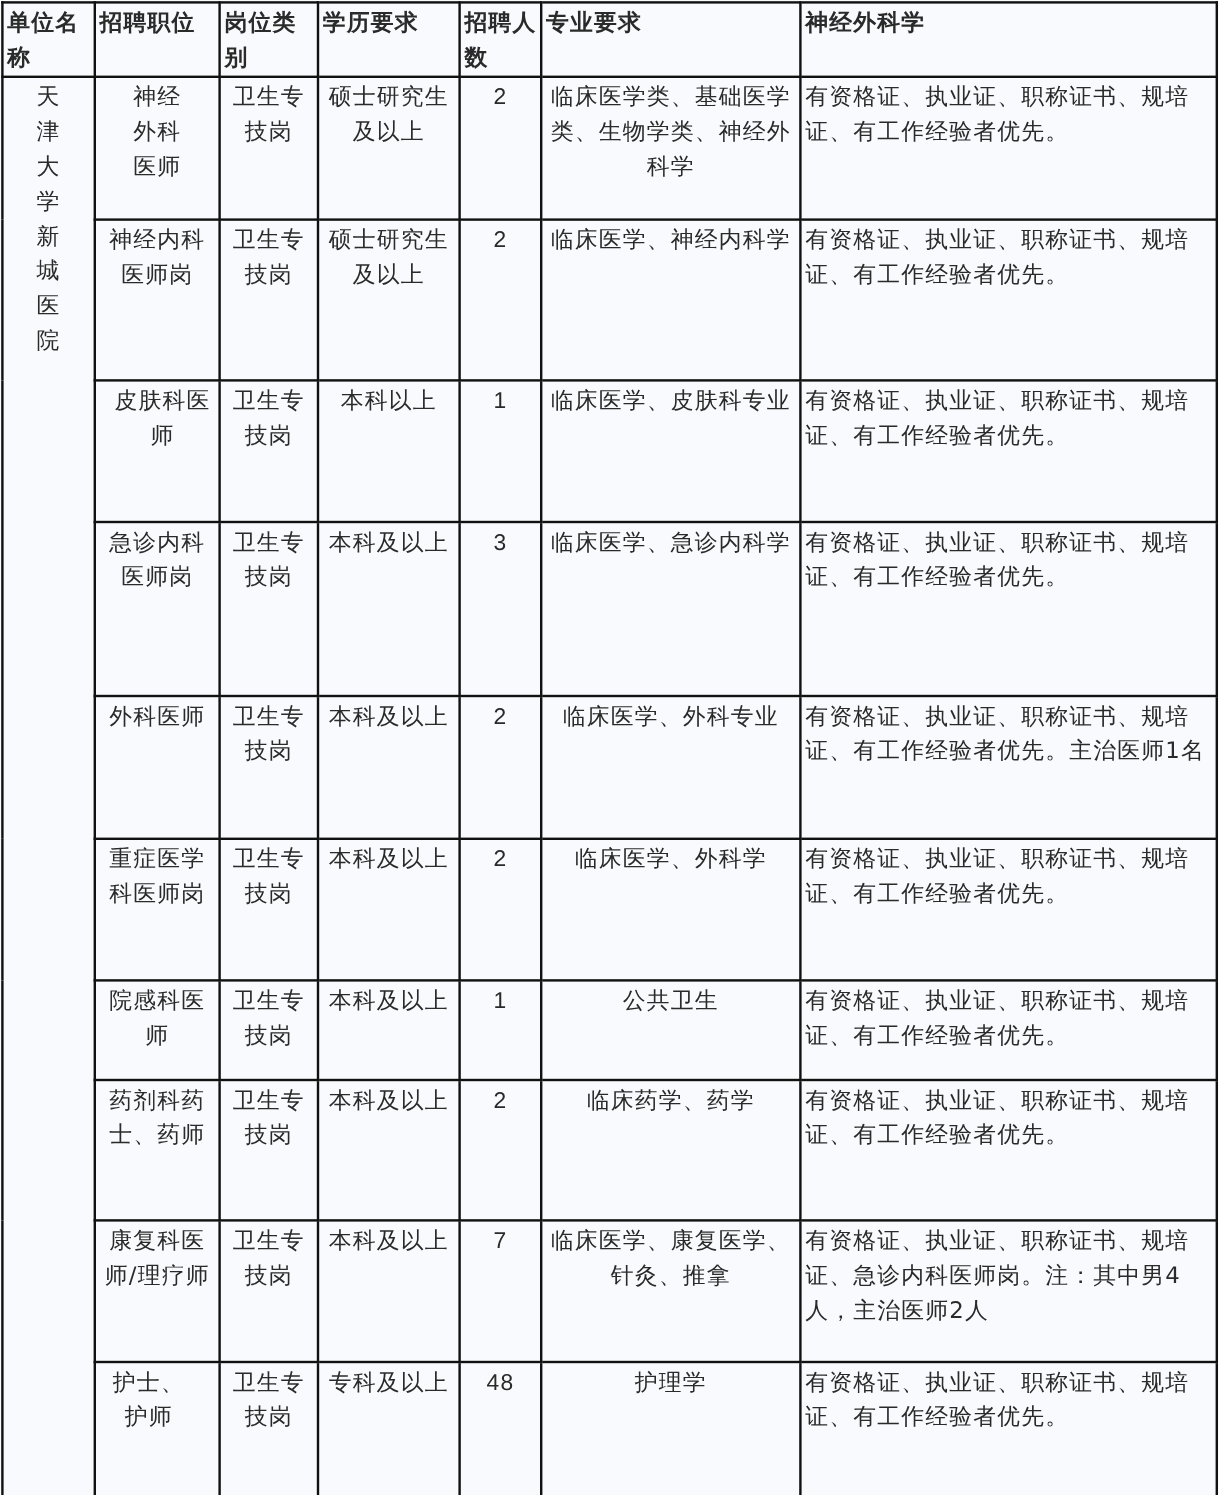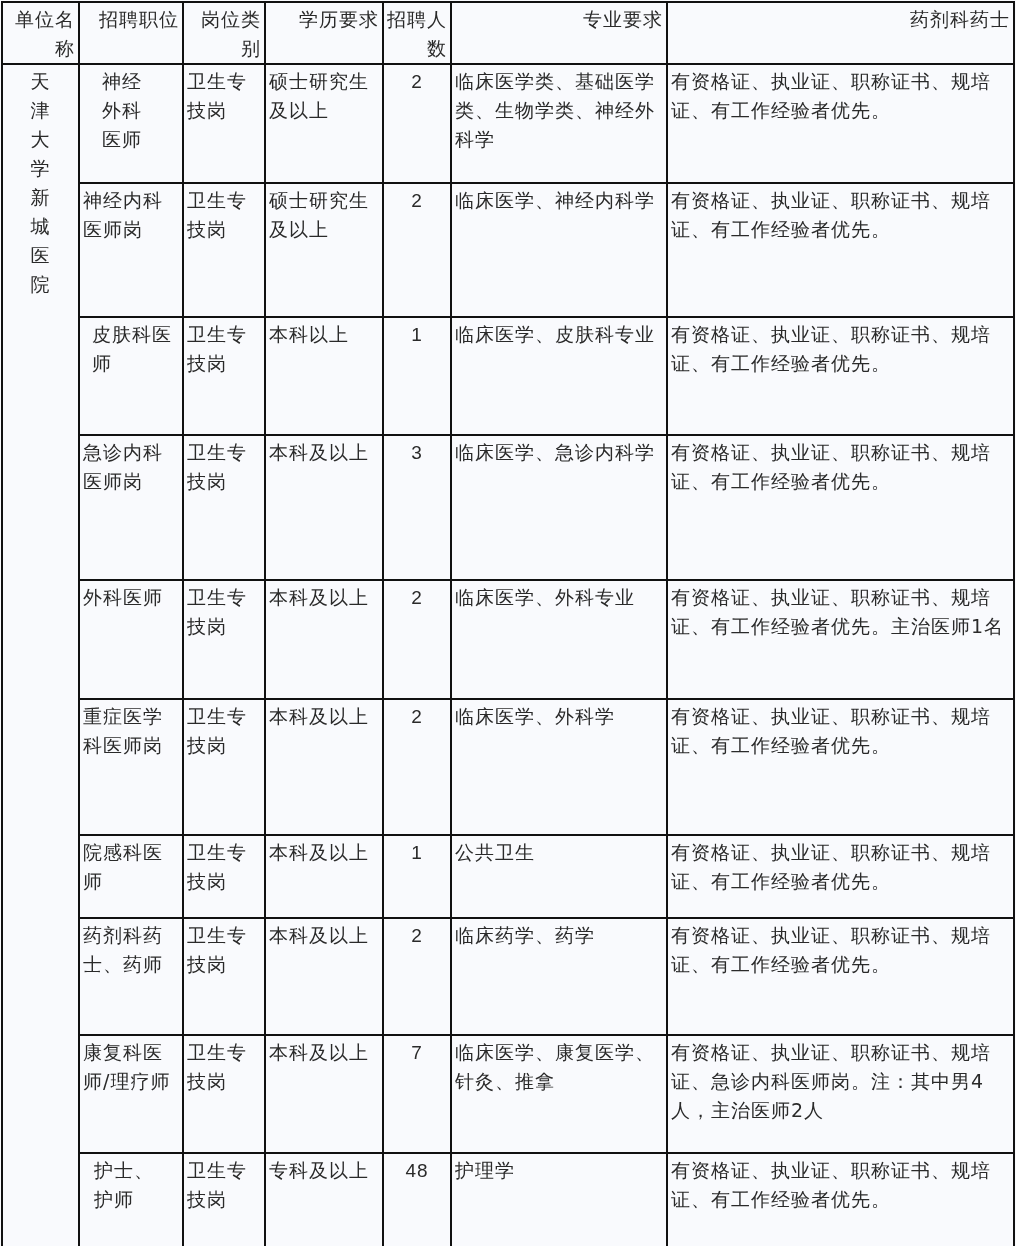--- a/index.html
+++ b/index.html
@@ -12,7 +12,7 @@
     font-size: 19px; line-height: 29px; font-weight: normal; color: #2a2a2a;
     letter-spacing: 1px; overflow: hidden; word-break: break-all;
   }
-  table.grid th { text-align: right; }
+  table.grid th { text-align: left; font-weight: bold; }
   .c { }
   .l { text-align: left; margin-top: 25px; }
   .unit { text-align: center; }

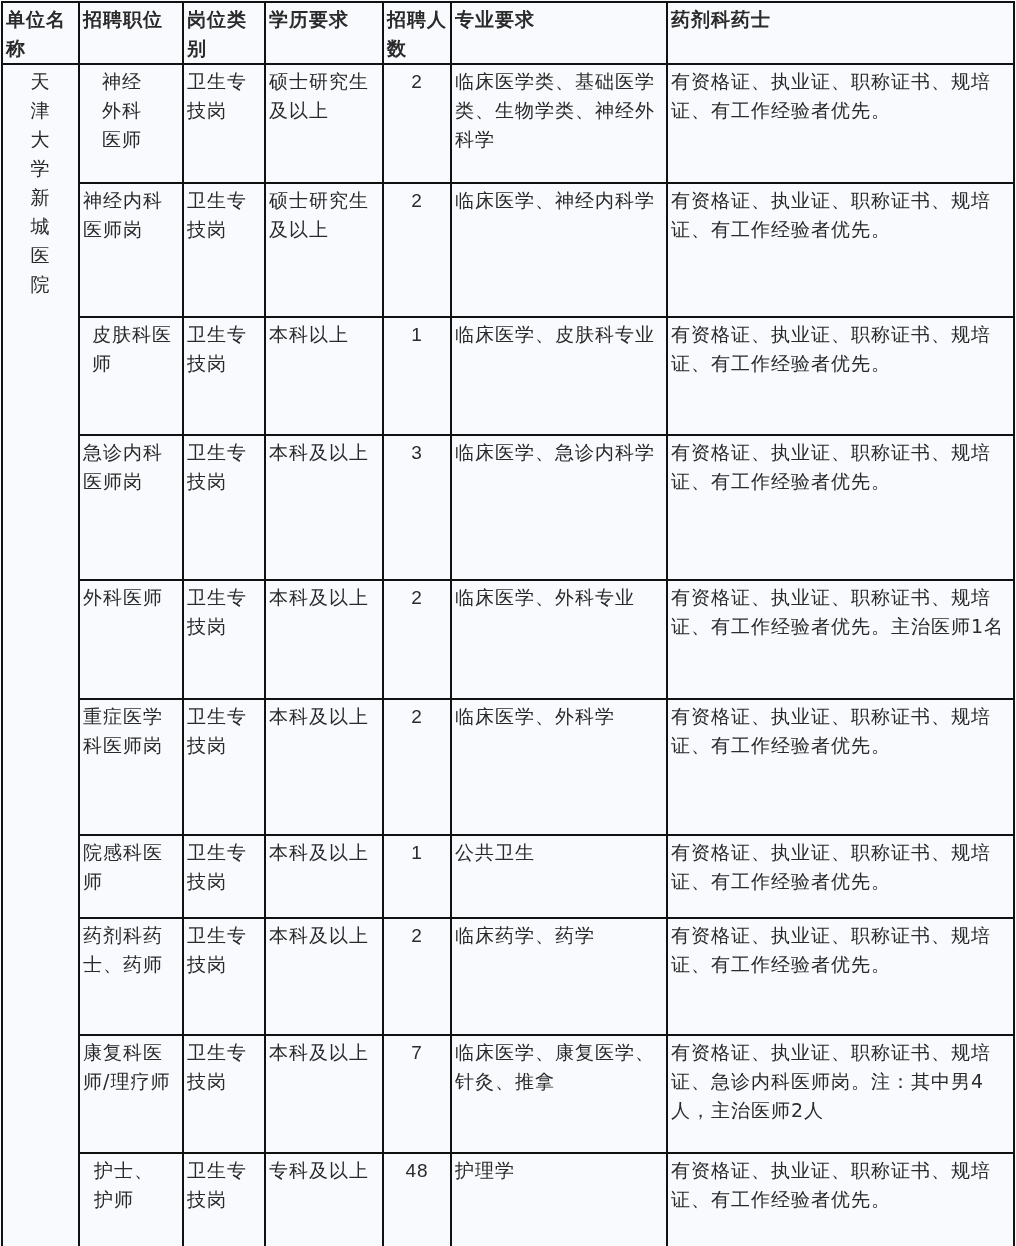--- a/index.html
+++ b/index.html
@@ -42,7 +42,7 @@
         <th>学历要求</th>
         <th>招聘人数</th>
         <th>专业要求</th>
-        <th>药剂科药士</th>
+        <th>神经外科学</th>
       </tr>
     </thead>
     <tbody>

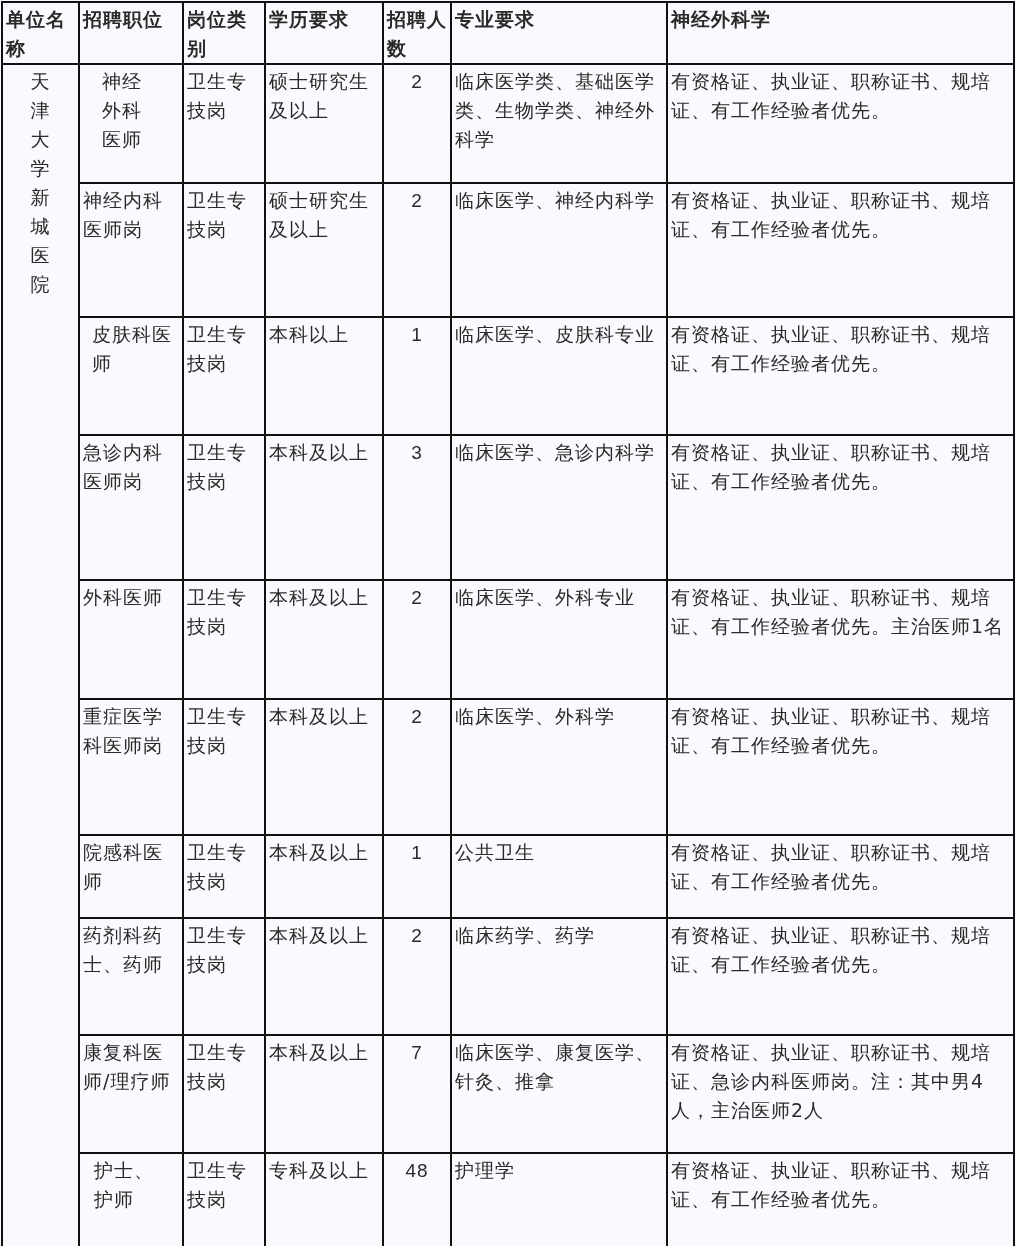--- a/index.html
+++ b/index.html
@@ -13,7 +13,7 @@
     letter-spacing: 1px; overflow: hidden; word-break: break-all;
   }
   table.grid th { text-align: left; font-weight: bold; }
-  .c { }
+  .c { text-align: center; }
   .l { text-align: left; margin-top: 25px; }
   .unit { text-align: center; }
   .unit span { display: block; }

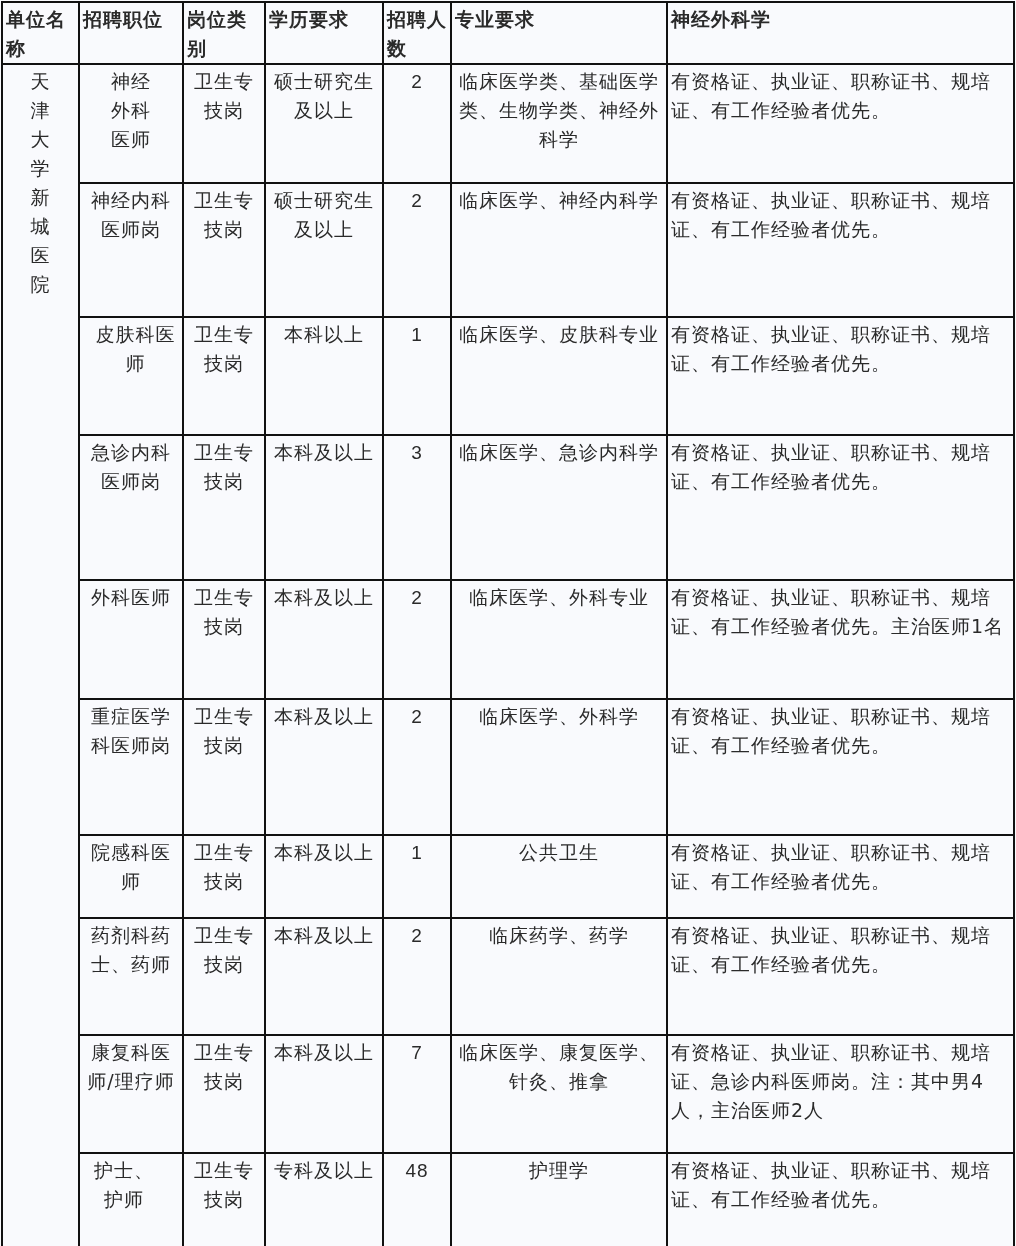--- a/index.html
+++ b/index.html
@@ -102,7 +102,7 @@
         <td class="l">有资格证、执业证、职称证书、规培证、有工作经验者优先。主治医师1名</td>
       </tr>
 
-      <tr style="height:136px">
+      <tr style="height:118px">
         <td class="c">重症医学科医师岗</td>
         <td class="c">卫生专技岗</td>
         <td class="c">本科及以上</td>

